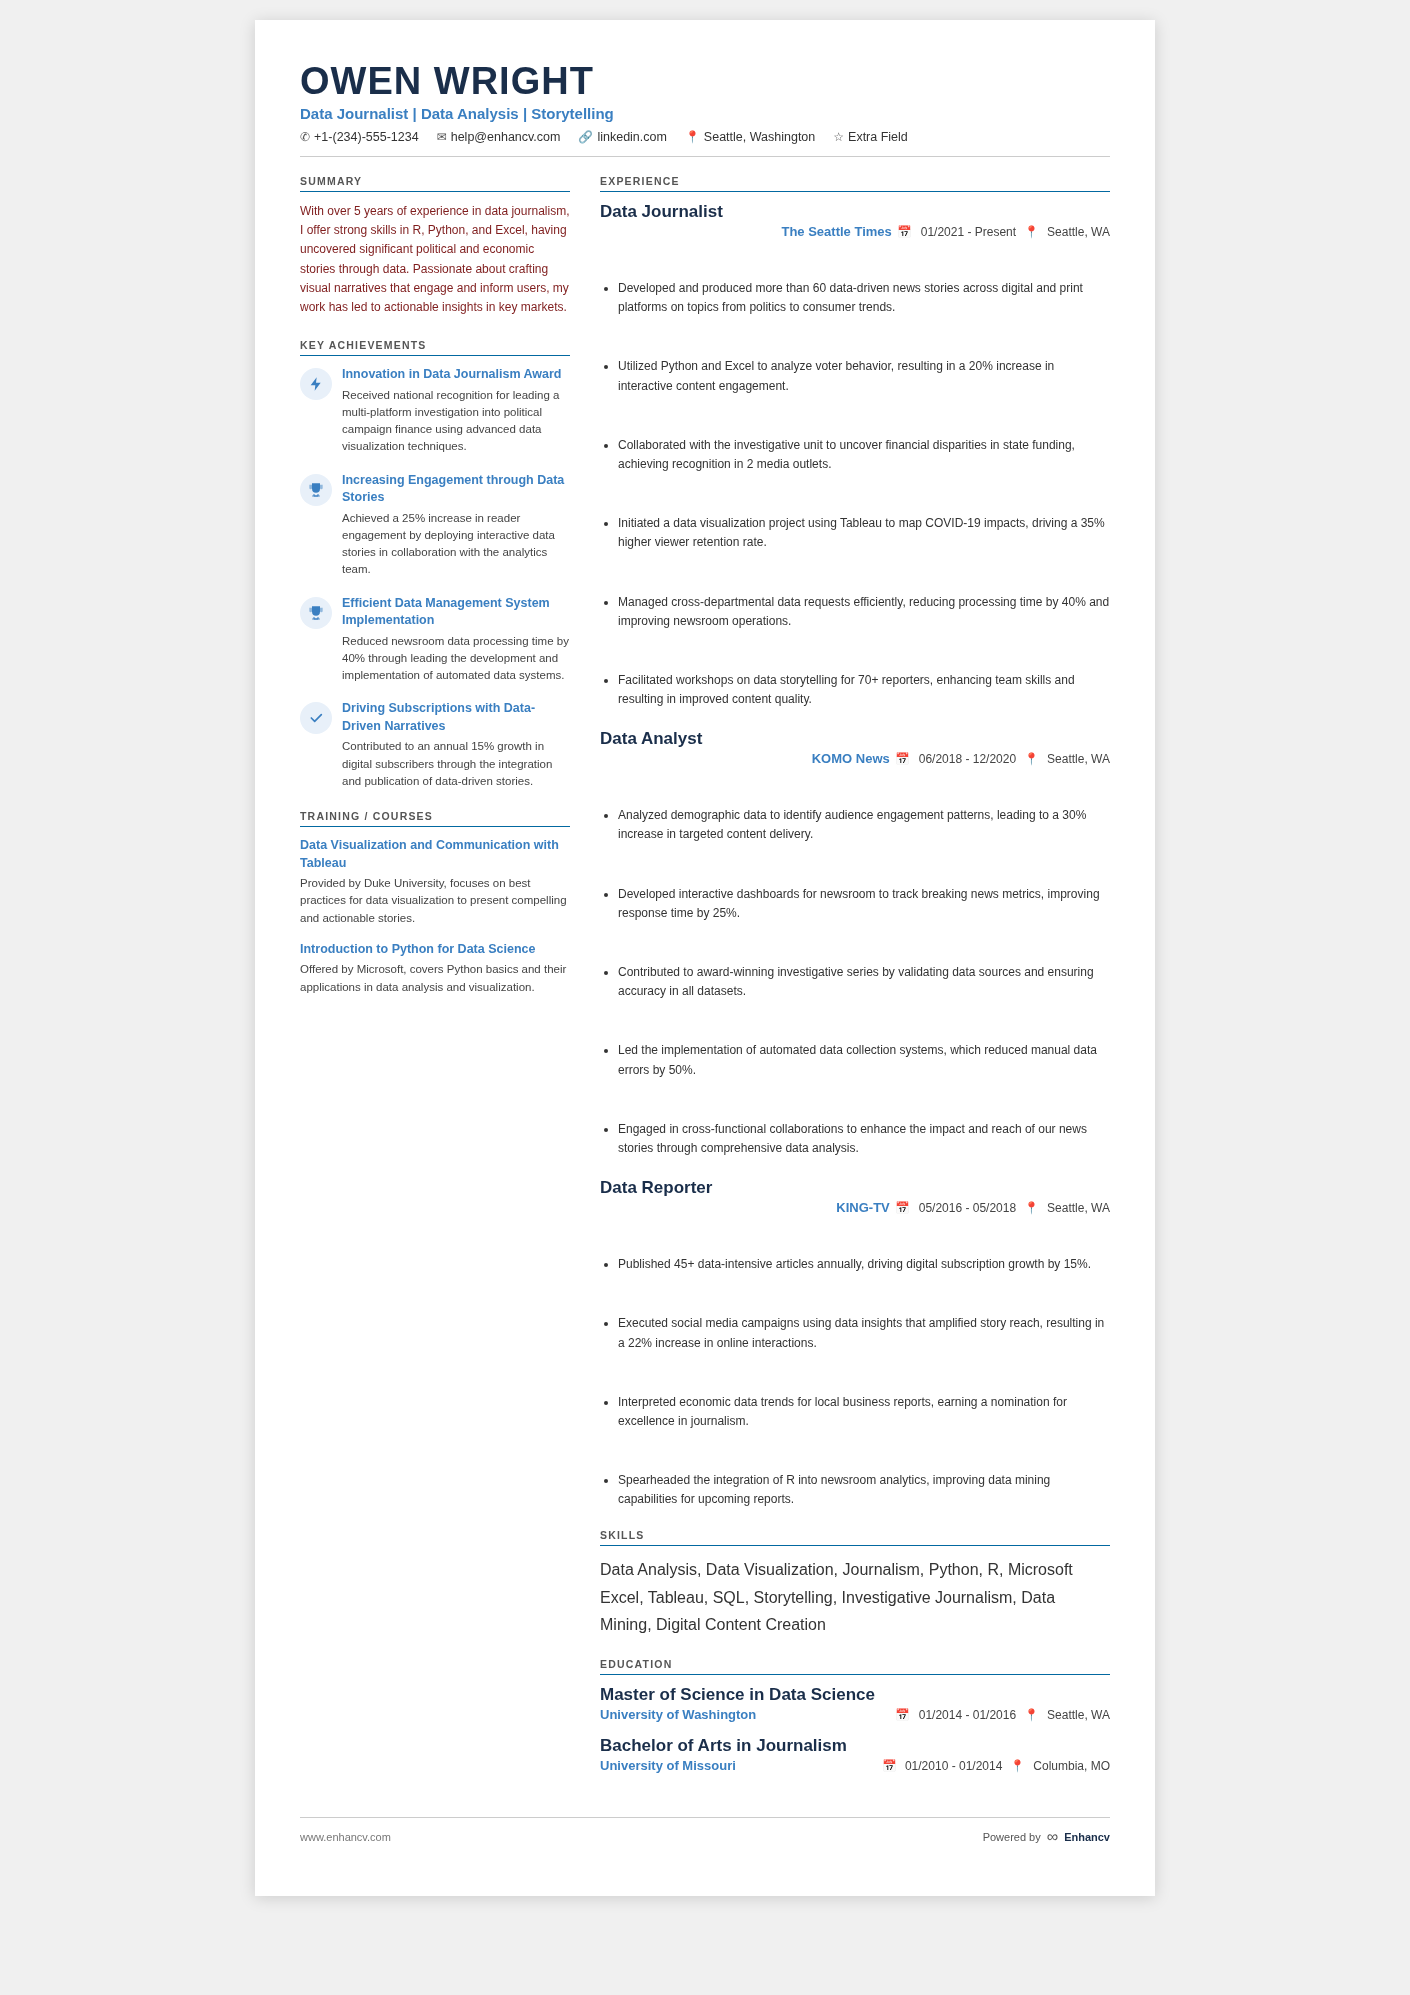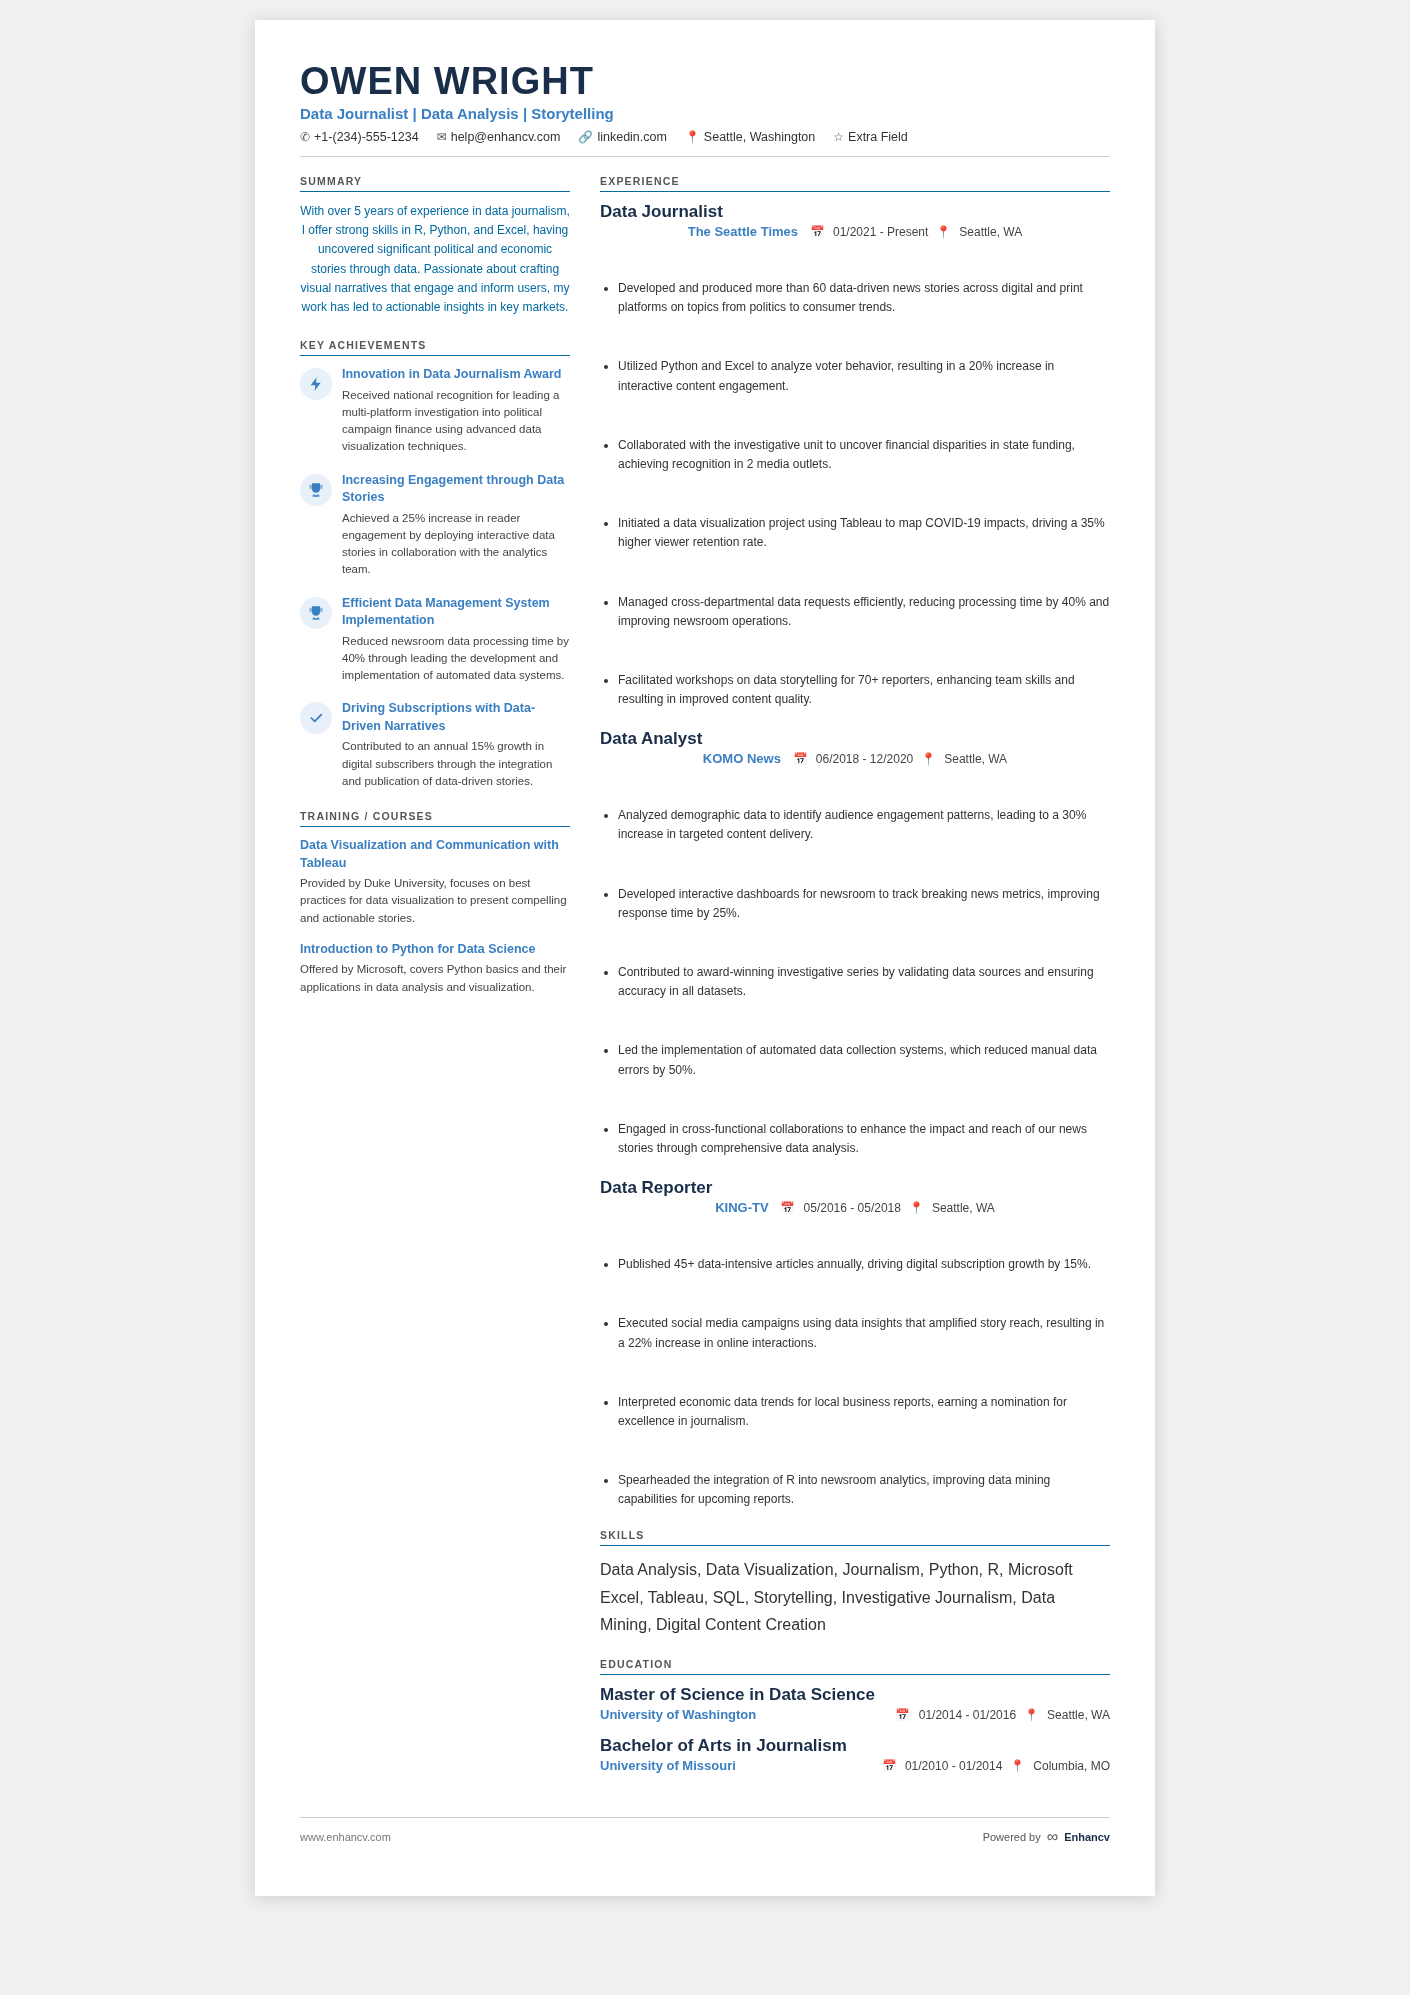--- a/index.html
+++ b/index.html
@@ -79,8 +79,7 @@
     .summary-text {
       font-size: 12px;
       line-height: 1.6;
-      color: #0369a1;
-      text-align: center;
+      color: #7f1d1d;
     }
 
     

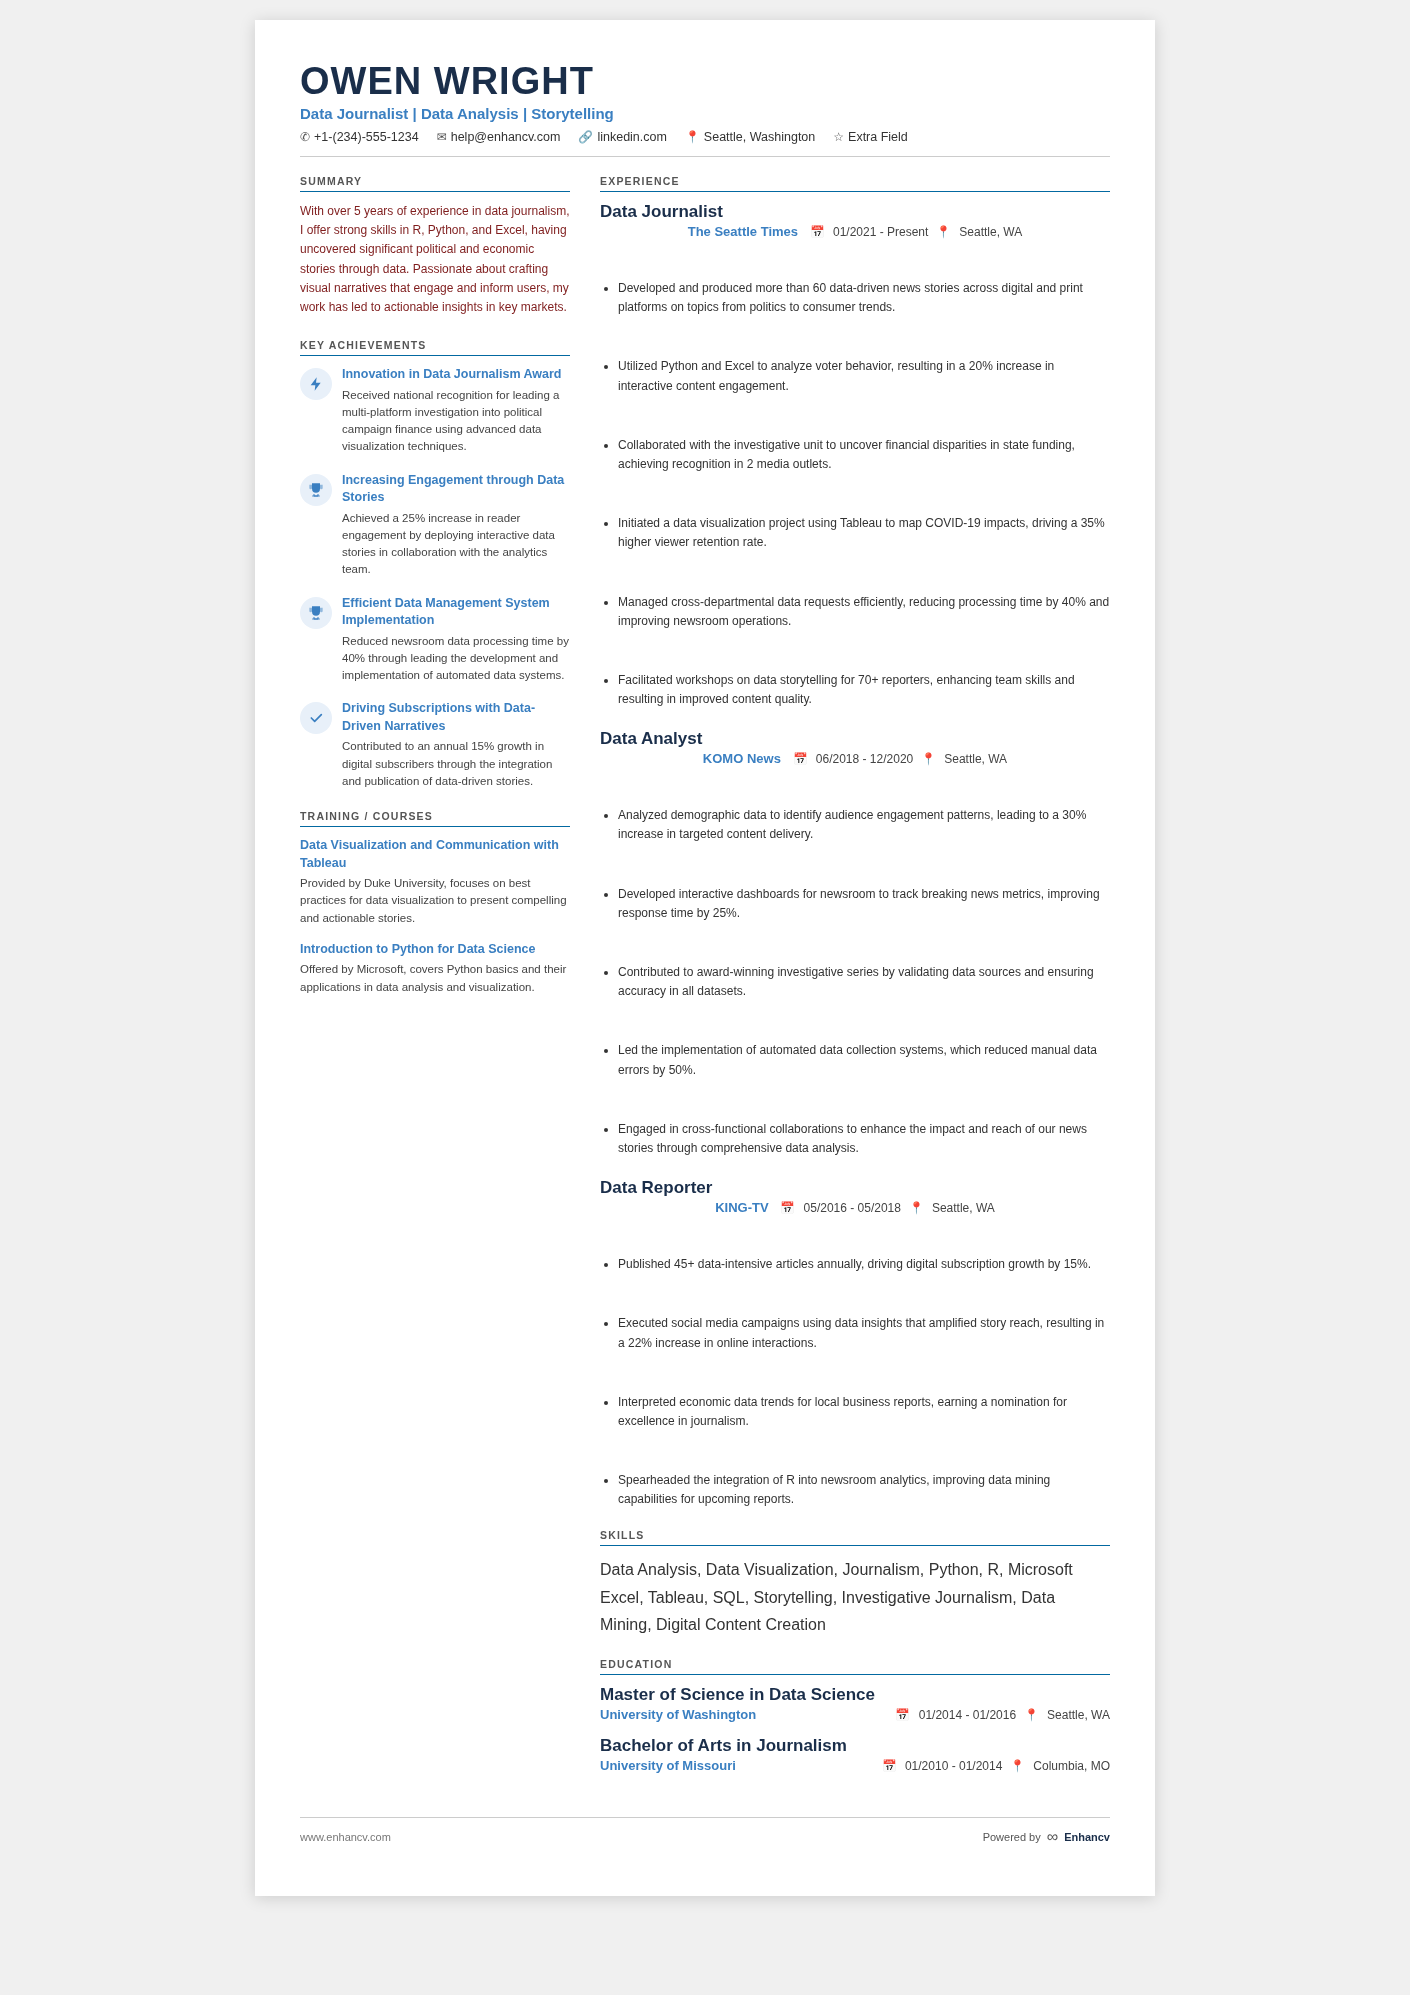--- a/index.html
+++ b/index.html
@@ -146,11 +146,11 @@
     }
     .job-meta {
       display: flex;
-      justify-content: center;
+      justify-content: flex-end;
       align-items: center;
       margin-bottom: 6px;
       flex-wrap: wrap;
-      gap: 12px;
+      gap: 6px;
     }
     .job-company {
       font-size: 13px;

